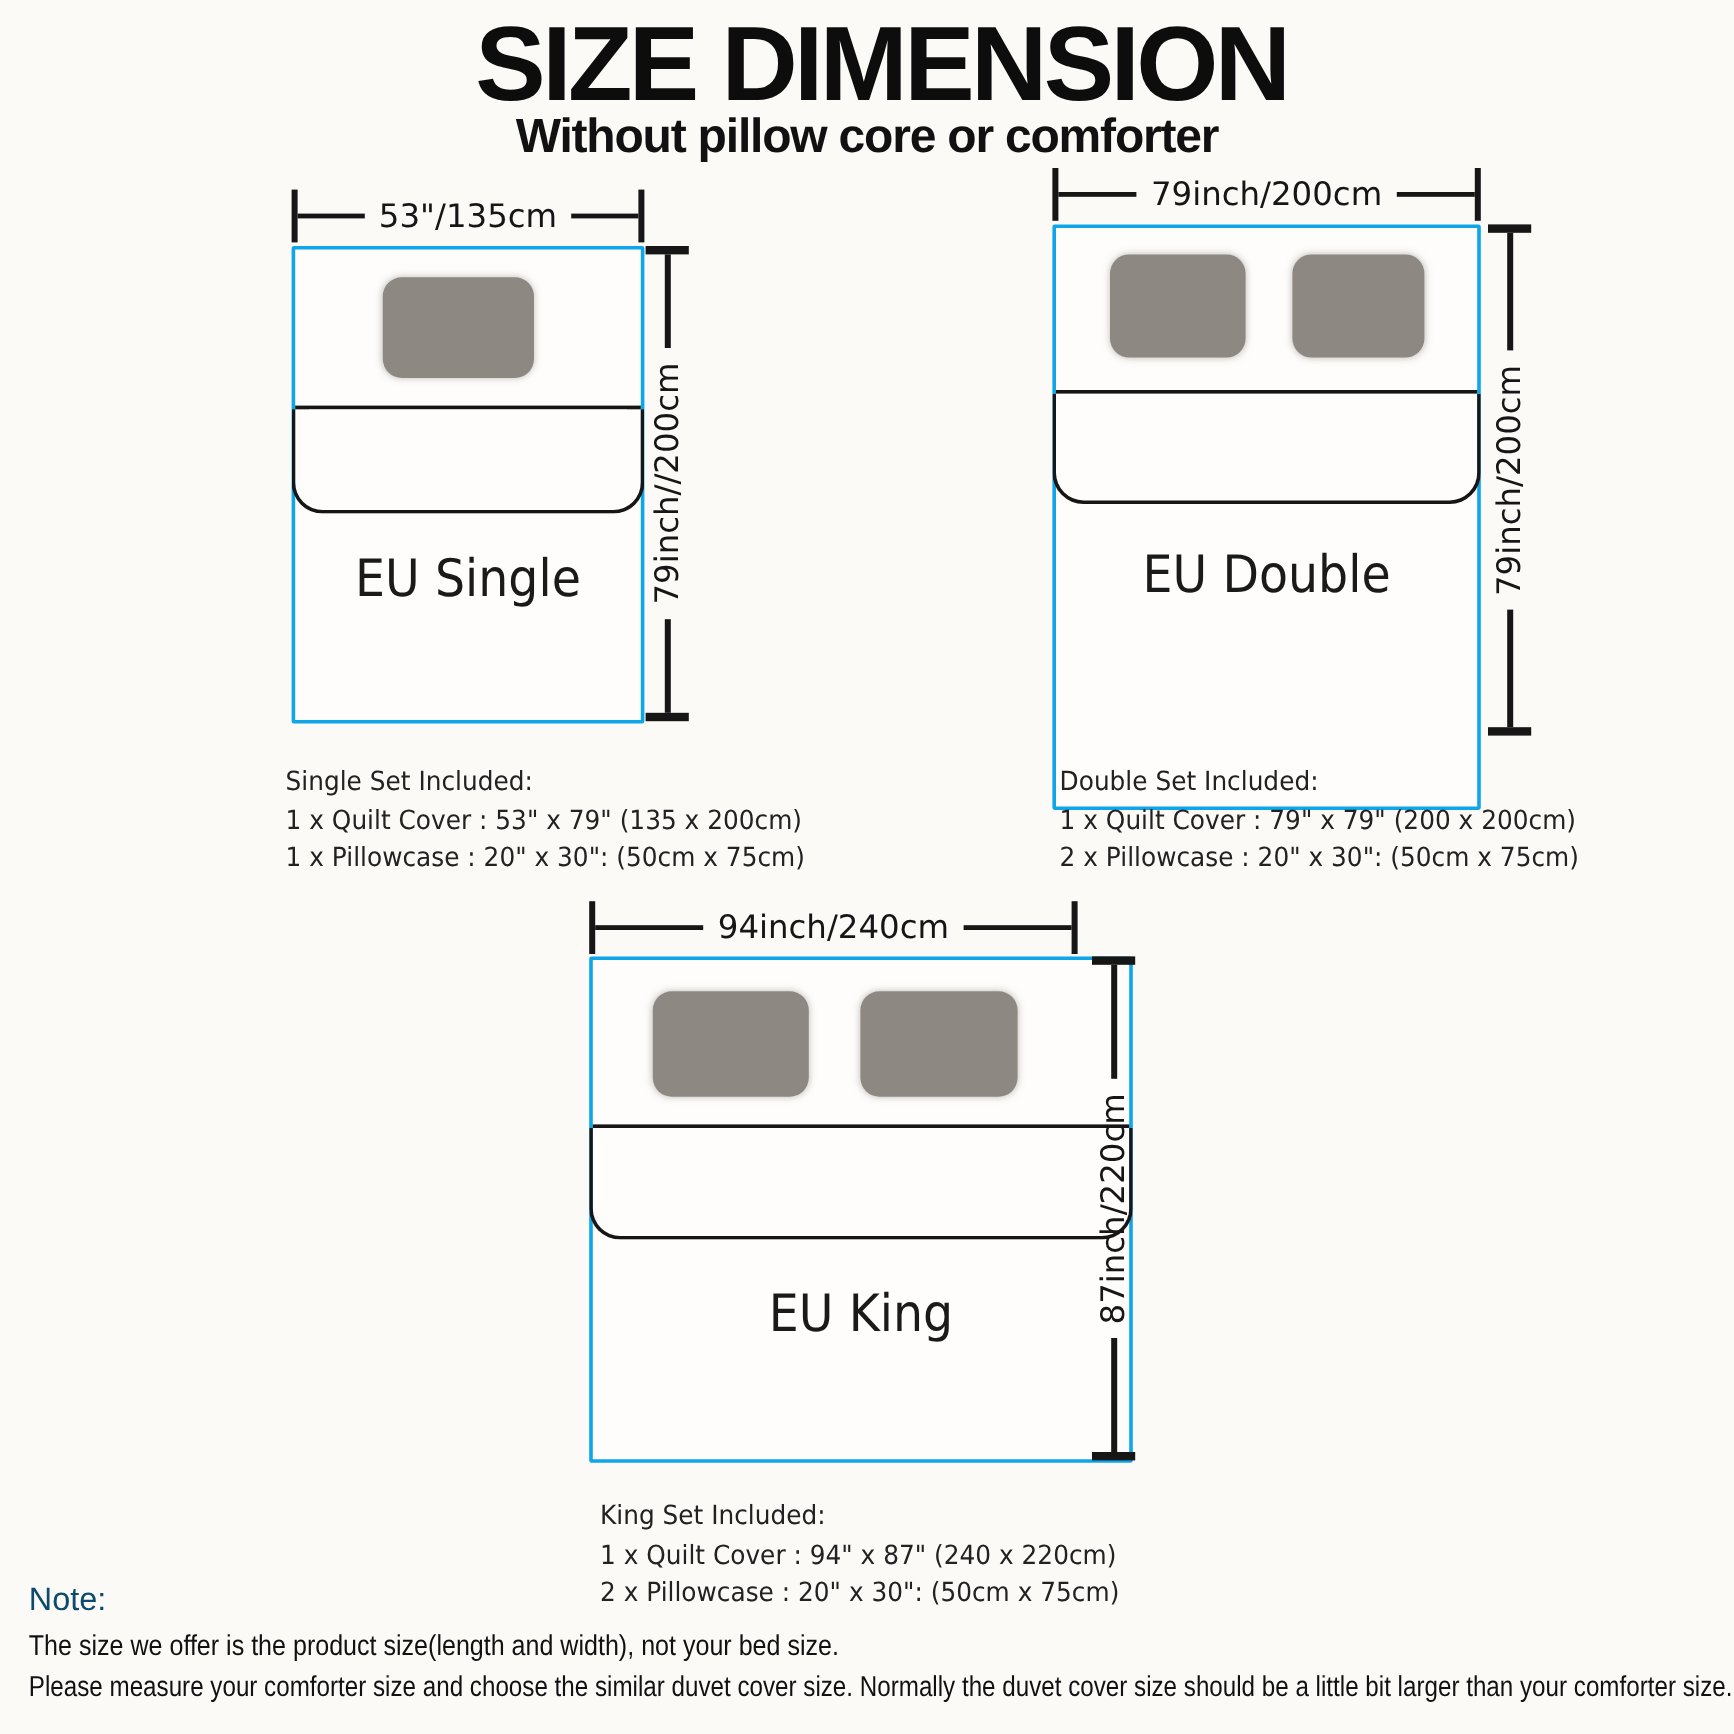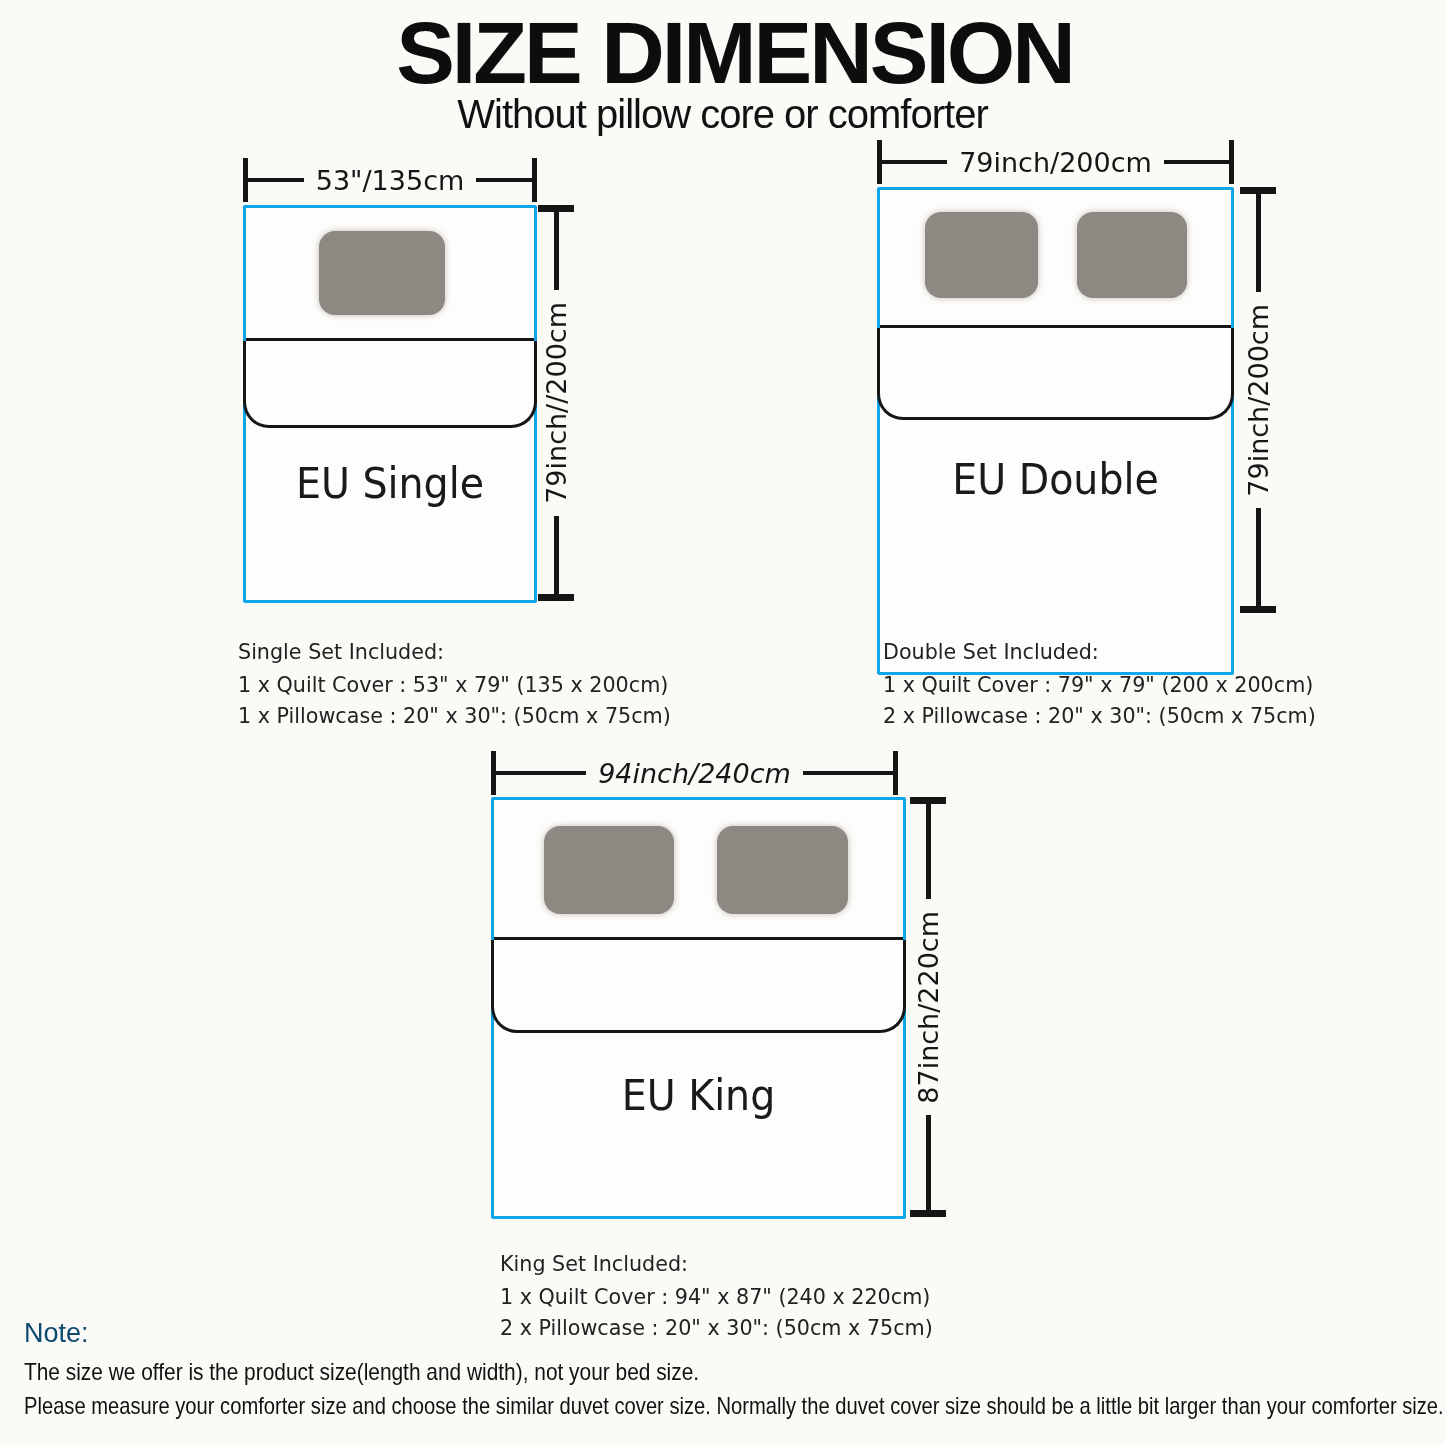--- a/index.html
+++ b/index.html
@@ -24,7 +24,7 @@
     position:absolute;left:0;top:92px;width:100%;
     text-align:center;
     font-family:"Liberation Sans",sans-serif;
-    font-size:40px;font-weight:400;letter-spacing:-1px;
+    font-size:40px;font-weight:700;letter-spacing:-1px;
     color:#111;margin:0;
   }
   

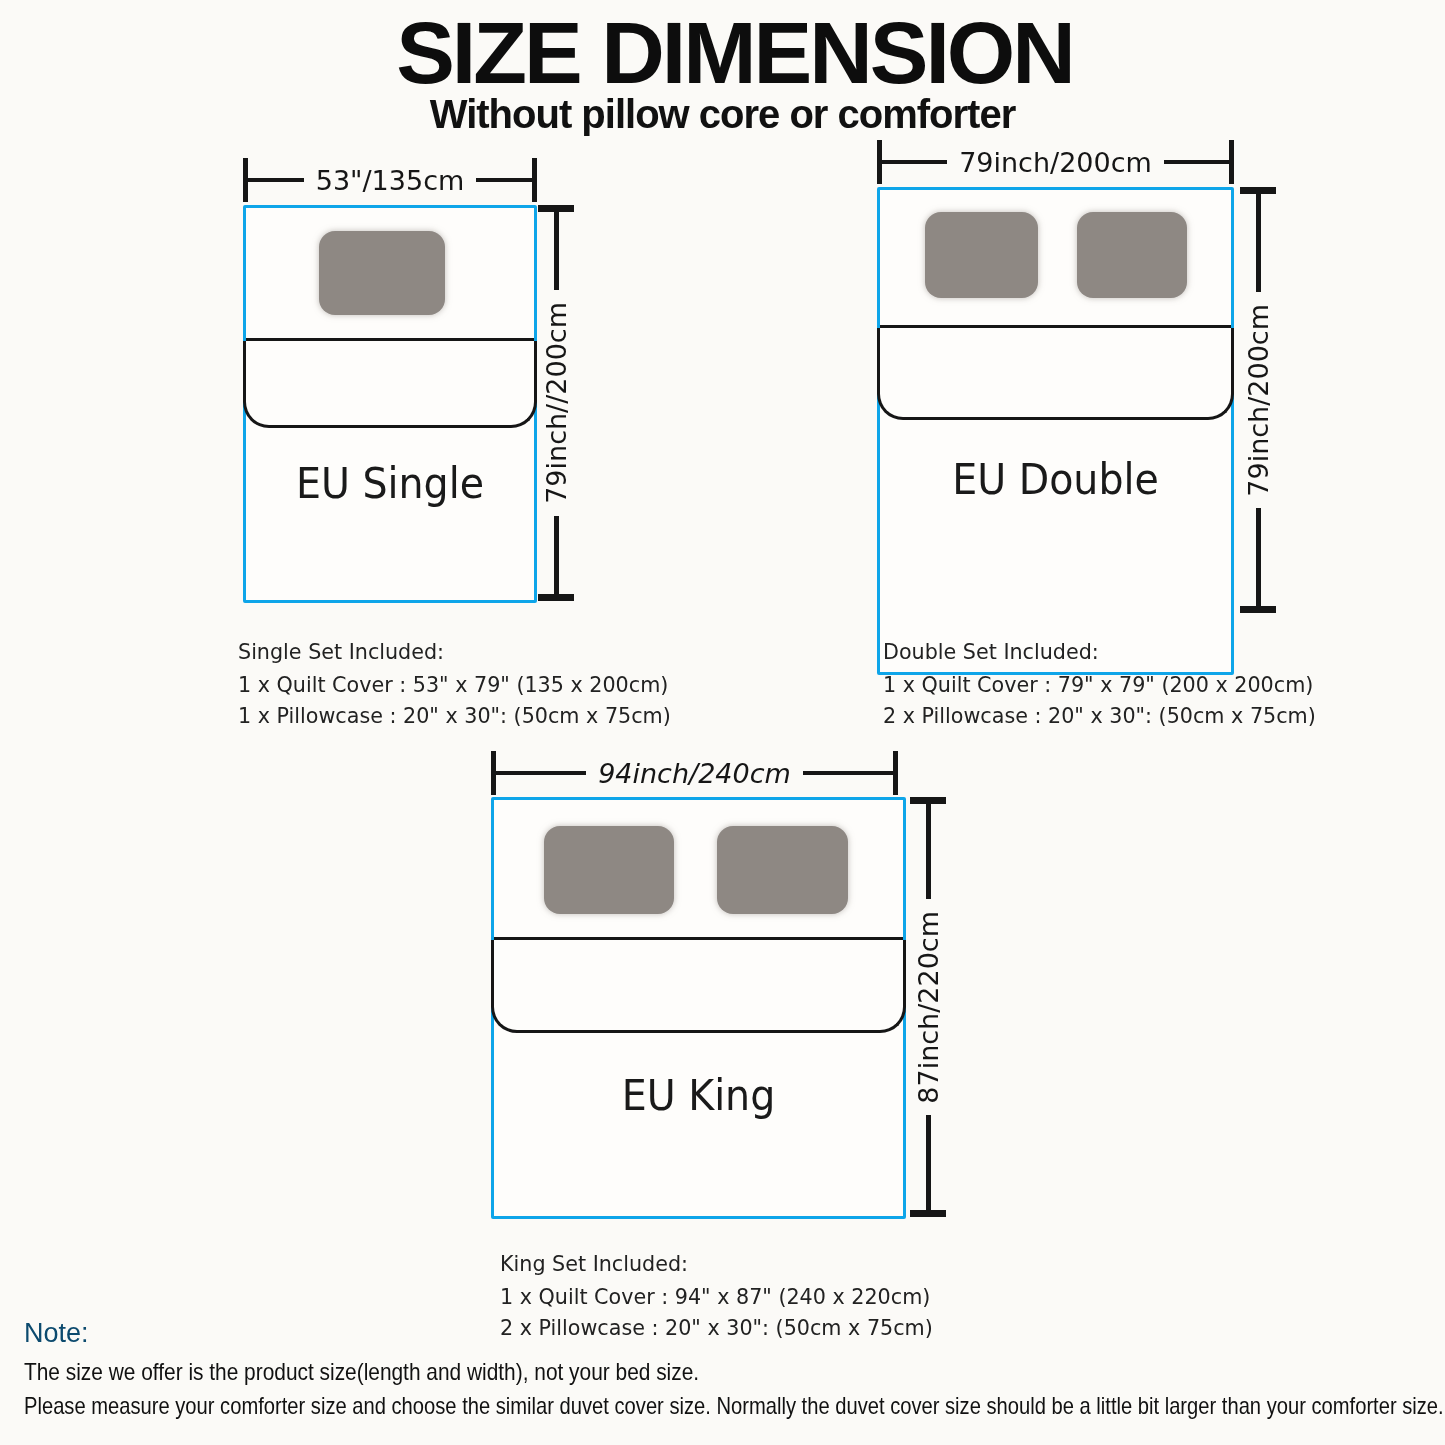--- a/index.html
+++ b/index.html
@@ -166,7 +166,7 @@
     <div>2 x Pillowcase : 20" x 30": (50cm x 75cm)</div>
   </div>
 
-  <div class="hdim" style="left:491px;top:751px;width:407px;font-style:italic;">
+  <div class="hdim" style="left:491px;top:751px;width:407px;">
     <span class="endbar"></span>
     <span class="seg"></span>
     <span class="dim-label">94inch/240cm</span>

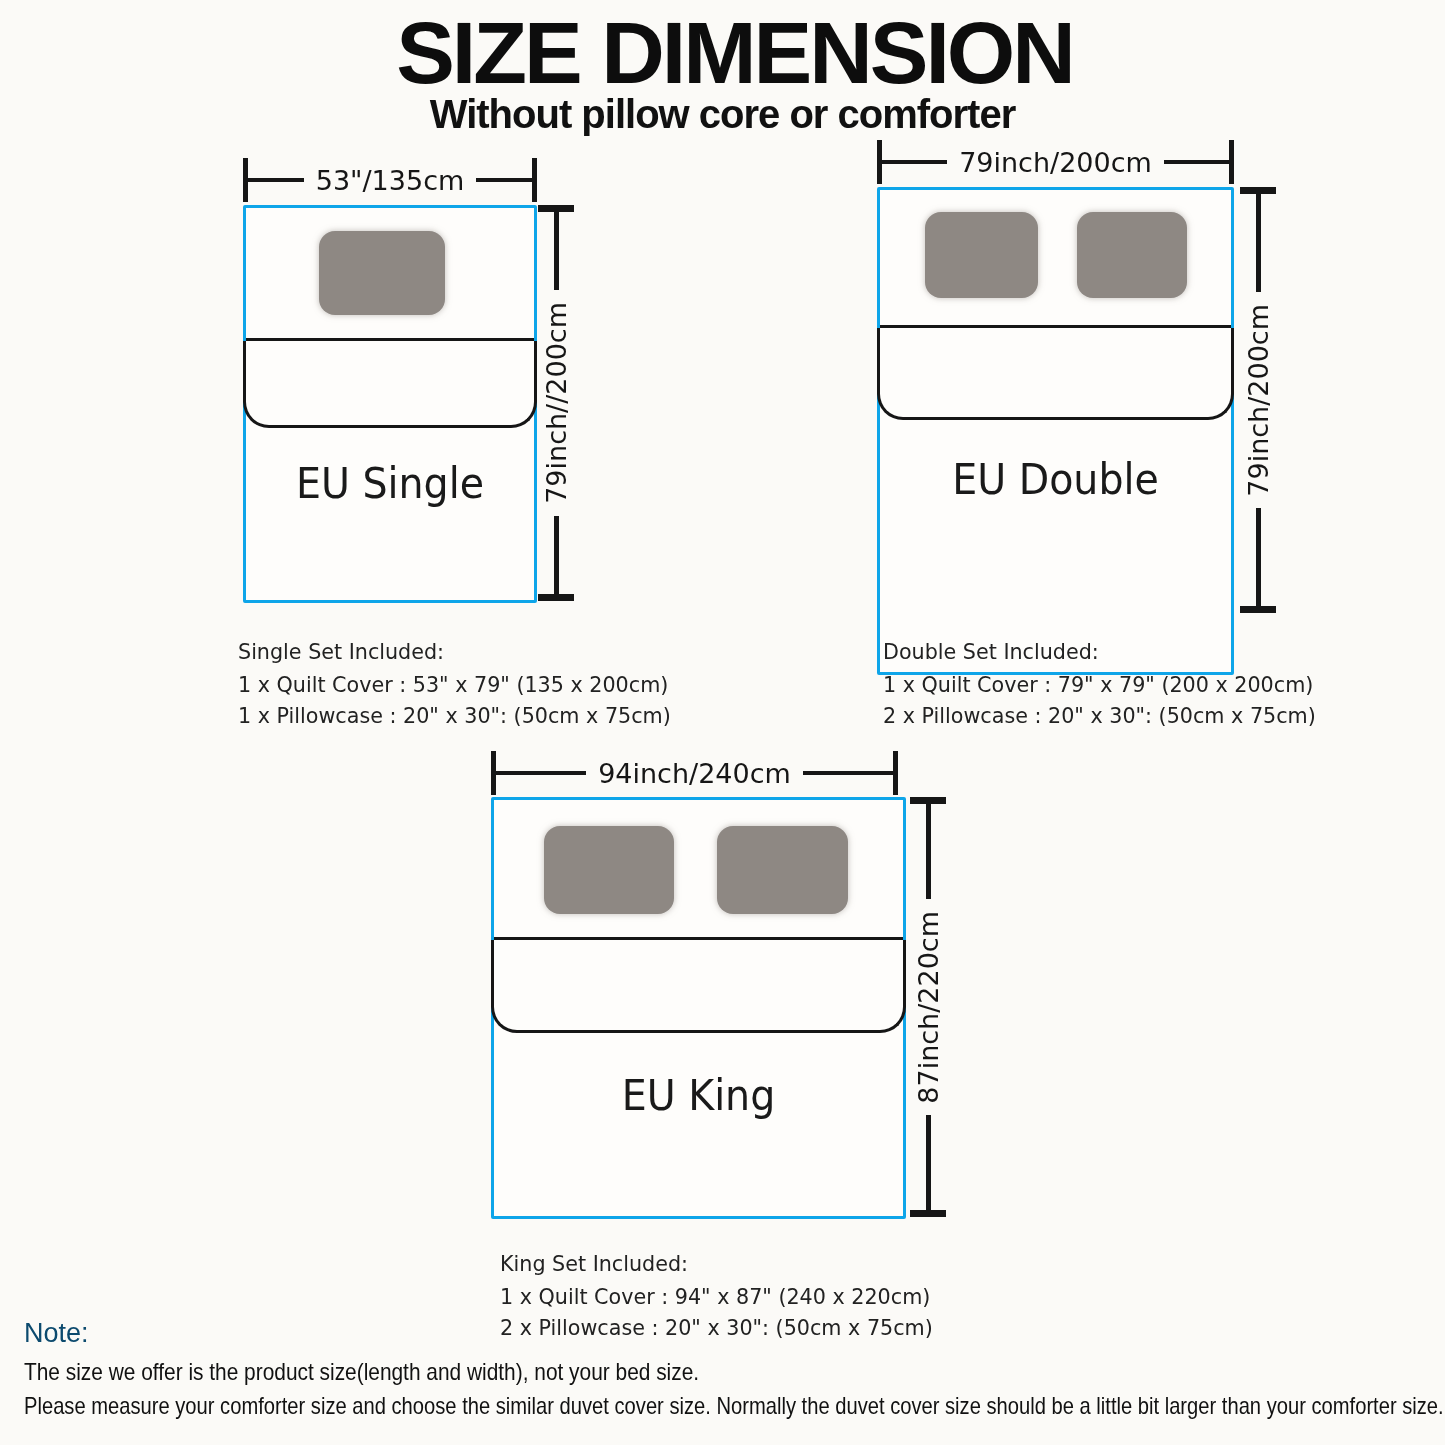--- a/index.html
+++ b/index.html
@@ -174,7 +174,7 @@
     <span class="endbar"></span>
   </div>
 
-  <div class="bed" style="left:491px;top:797px;width:415px;height:422px;">
+  <div class="bed" style="left:491px;top:797px;width:453px;height:422px;">
     <div class="pillow-zone" style="height:137px;">
       <span class="pillow" style="left:50px;top:26px;width:130px;height:88px;"></span>
       <span class="pillow" style="left:223px;top:26px;width:131px;height:88px;"></span>

